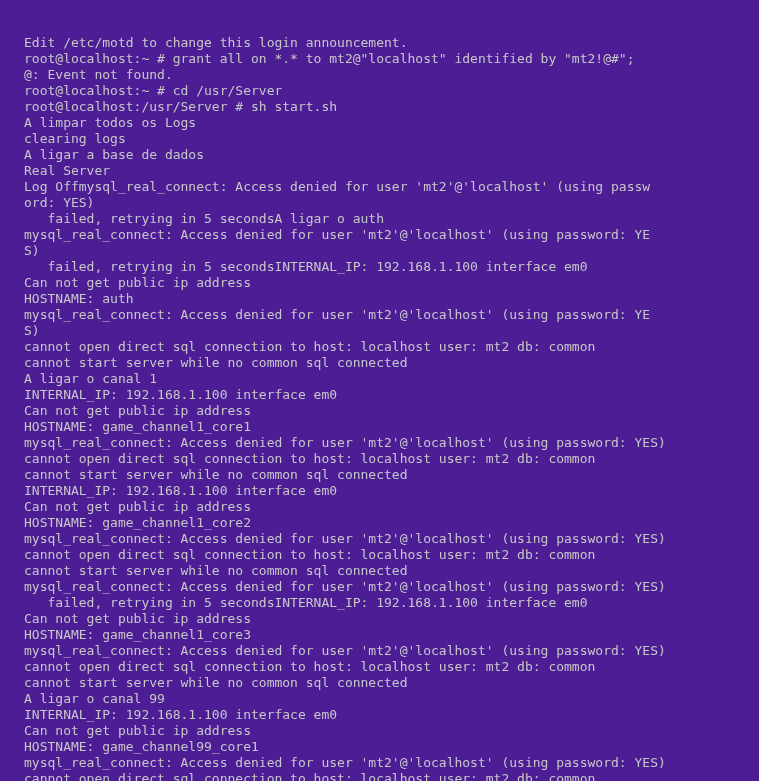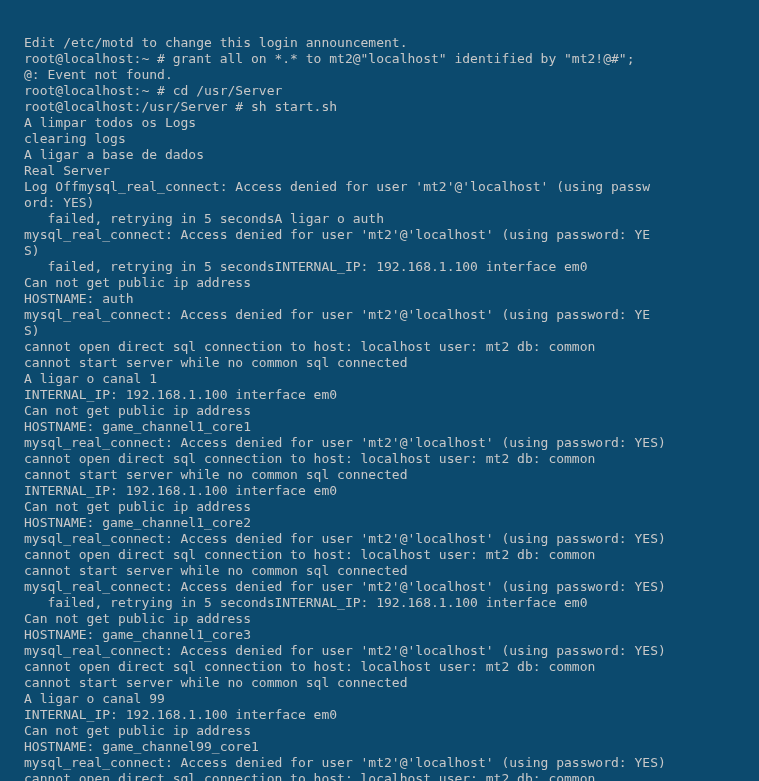--- a/index.html
+++ b/index.html
@@ -39,7 +39,7 @@
 </head>
 <body style="background: rgb(0, 0, 0);">
 
-<div id="terminal" style="background: #0c4a6e; color: rgb(200, 200, 200); padding-left: 24px;">
+<div id="terminal" style="background: #4c1d95; color: rgb(200, 200, 200); padding-left: 24px;">
   <div id="terminal-output"><div class="line">Edit /etc/motd to change this login announcement.</div><div class="line">root@localhost:~ # grant all on *.* to mt2@"localhost" identified by "mt2!@#";</div><div class="line">@: Event not found.</div><div class="line">root@localhost:~ # cd /usr/Server</div><div class="line">root@localhost:/usr/Server # sh start.sh</div><div class="line">A limpar todos os Logs</div><div class="line">clearing logs</div><div class="line">A ligar a base de dados</div><div class="line">Real Server</div><div class="line">Log Offmysql_real_connect: Access denied for user 'mt2'@'localhost' (using passw</div><div class="line">ord: YES)</div><div class="line">   failed, retrying in 5 secondsA ligar o auth</div><div class="line">mysql_real_connect: Access denied for user 'mt2'@'localhost' (using password: YE</div><div class="line">S)</div><div class="line">   failed, retrying in 5 secondsINTERNAL_IP: 192.168.1.100 interface em0</div><div class="line">Can not get public ip address</div><div class="line">HOSTNAME: auth</div><div class="line">mysql_real_connect: Access denied for user 'mt2'@'localhost' (using password: YE</div><div class="line">S)</div><div class="line">cannot open direct sql connection to host: localhost user: mt2 db: common</div><div class="line">cannot start server while no common sql connected</div><div class="line">A ligar o canal 1</div><div class="line">INTERNAL_IP: 192.168.1.100 interface em0</div><div class="line">Can not get public ip address</div><div class="line">HOSTNAME: game_channel1_core1</div><div class="line">mysql_real_connect: Access denied for user 'mt2'@'localhost' (using password: YES)</div><div class="line">cannot open direct sql connection to host: localhost user: mt2 db: common</div><div class="line">cannot start server while no common sql connected</div><div class="line">INTERNAL_IP: 192.168.1.100 interface em0</div><div class="line">Can not get public ip address</div><div class="line">HOSTNAME: game_channel1_core2</div><div class="line">mysql_real_connect: Access denied for user 'mt2'@'localhost' (using password: YES)</div><div class="line">cannot open direct sql connection to host: localhost user: mt2 db: common</div><div class="line">cannot start server while no common sql connected</div><div class="line">mysql_real_connect: Access denied for user 'mt2'@'localhost' (using password: YES)</div><div class="line">   failed, retrying in 5 secondsINTERNAL_IP: 192.168.1.100 interface em0</div><div class="line">Can not get public ip address</div><div class="line">HOSTNAME: game_channel1_core3</div><div class="line">mysql_real_connect: Access denied for user 'mt2'@'localhost' (using password: YES)</div><div class="line">cannot open direct sql connection to host: localhost user: mt2 db: common</div><div class="line">cannot start server while no common sql connected</div><div class="line">A ligar o canal 99</div><div class="line">INTERNAL_IP: 192.168.1.100 interface em0</div><div class="line">Can not get public ip address</div><div class="line">HOSTNAME: game_channel99_core1</div><div class="line">mysql_real_connect: Access denied for user 'mt2'@'localhost' (using password: YES)</div><div class="line">cannot open direct sql connection to host: localhost user: mt2 db: common</div></div>
   
 </div>

